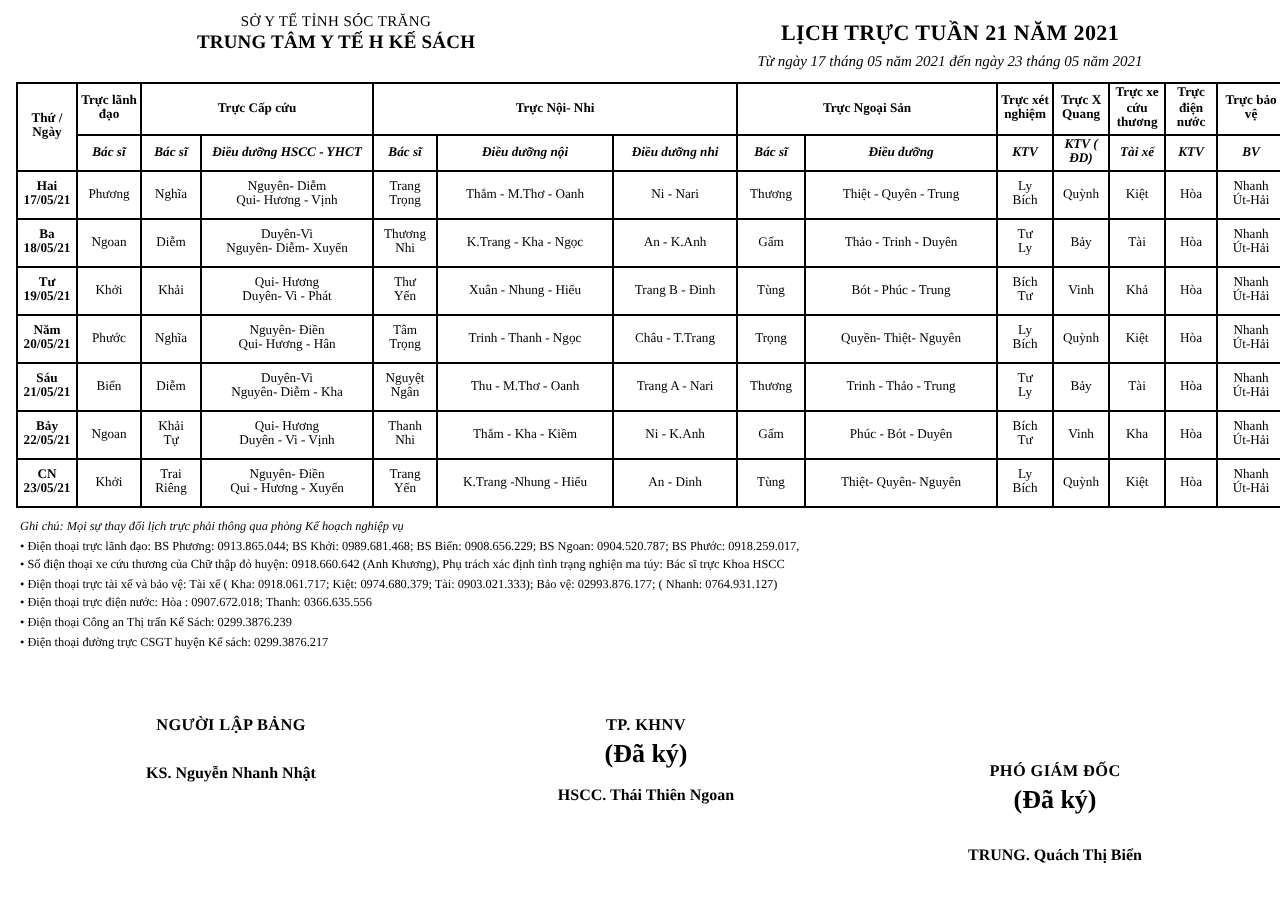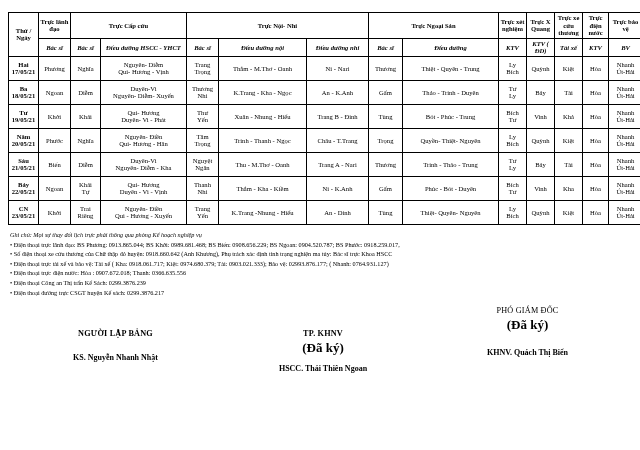--- a/index.html
+++ b/index.html
@@ -80,6 +80,16 @@
 
 <div class="page">
 
+  <div class="hdr">
+    <div class="hdr-left">
+      <div class="org-line1">SỞ Y TẾ TỈNH SÓC TRĂNG</div>
+      <div class="org-line2">TRUNG TÂM Y TẾ H KẾ SÁCH</div>
+    </div>
+    <div class="hdr-right">
+      <div class="doc-title">LỊCH TRỰC TUẦN 21 NĂM 2021</div>
+      <div class="doc-range">Từ ngày 17 tháng 05 năm 2021 đến ngày 23 tháng  05 năm 2021</div>
+    </div>
+  </div>
 
   <table class="sched">
     <colgroup>

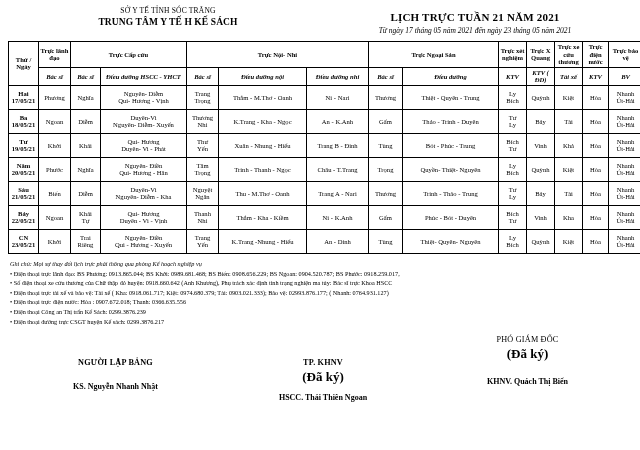--- a/index.html
+++ b/index.html
@@ -70,7 +70,7 @@
   .sig.left{flex:0 0 215px;}
   .sig.mid{flex:0 0 200px;}
   .sig-title{font-size:8.2px;font-weight:bold;letter-spacing:.2px;margin-top:23px;}
-  .sig-title2{font-size:8.2px;font-weight:normal;letter-spacing:.2px;}
+  .sig-title2{font-size:8.2px;font-weight:bold;letter-spacing:.2px;margin-top:46px;}
   .sig-note{font-size:13px;font-weight:bold;margin-top:2px;}
   .sig-name{font-size:8px;font-weight:bold;margin-top:15px;}
   .sig-name.tall{margin-top:8px;}

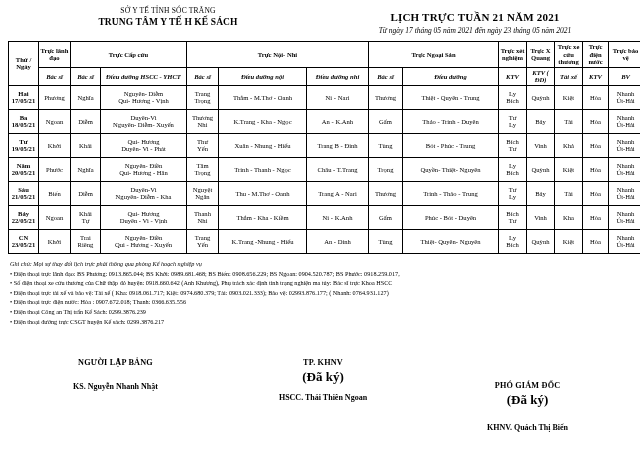--- a/index.html
+++ b/index.html
@@ -276,7 +276,7 @@
     <div class="sig">
       <div class="sig-title2">PHÓ GIÁM ĐỐC</div>
       <div class="sig-note">(Đã ký)</div>
-      <div class="sig-name">KHNV. Quách Thị Biển</div>
+      <div class="sig-name">TRUNG. Quách Thị Biển</div>
     </div>
   </div>
 

